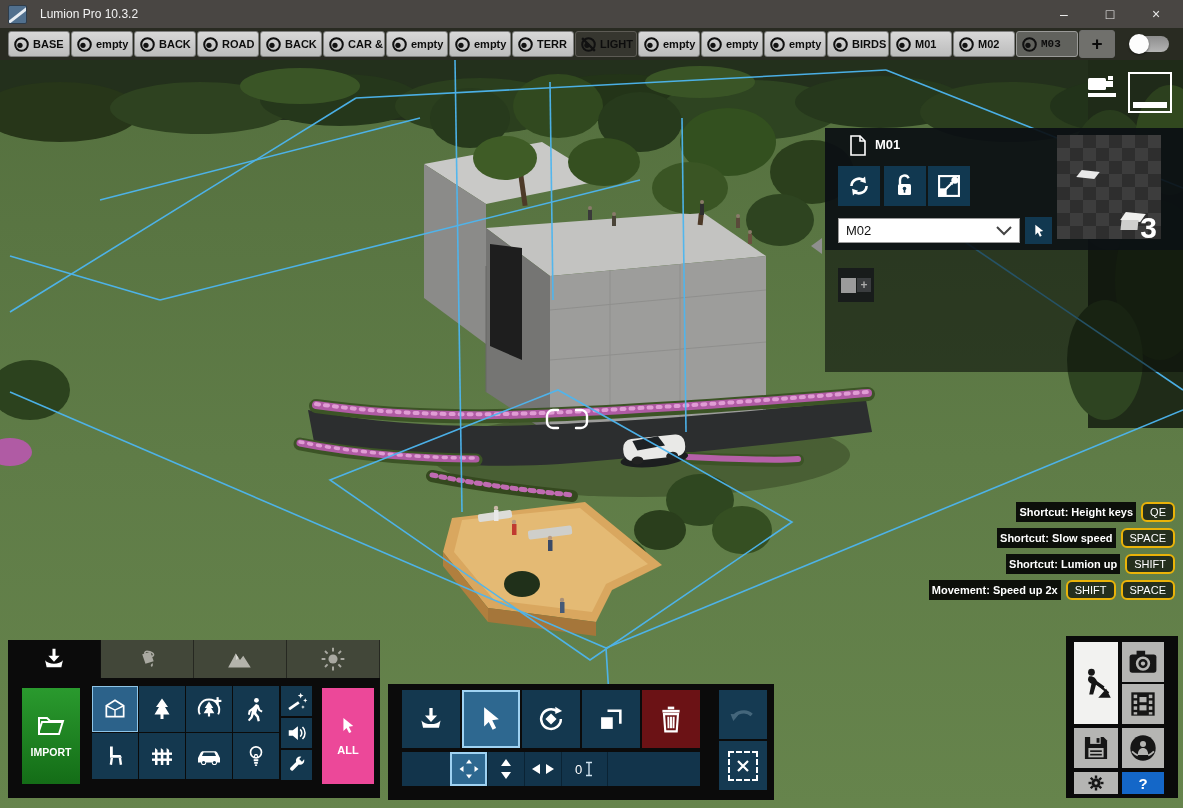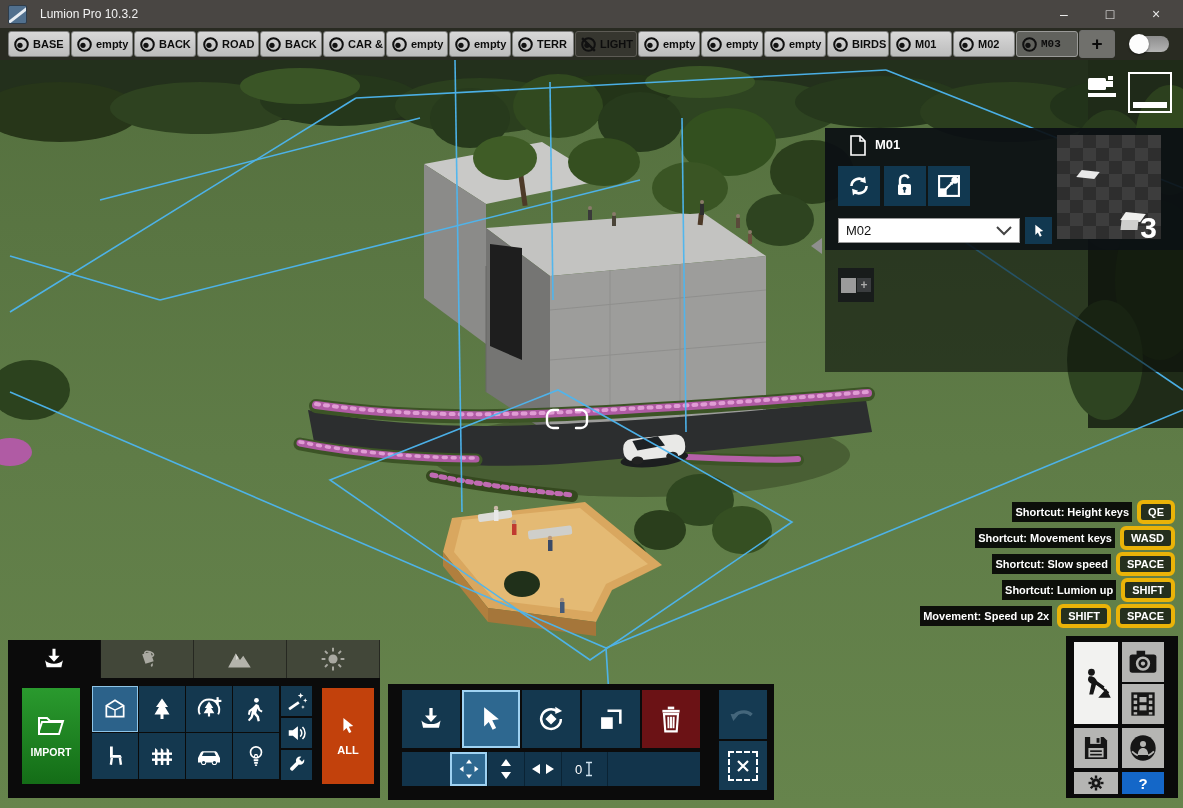--- a/index.html
+++ b/index.html
@@ -73,8 +73,8 @@
   .shortcuts{position:absolute;right:8px;top:501px;z-index:15;display:flex;flex-direction:column;gap:5px;}
   .sc-row{display:flex;justify-content:flex-end;align-items:center;gap:5px;height:21px;}
   .sc-label{background:rgba(5,5,5,0.92);color:#fff;font-size:11px;font-weight:bold;padding:4px 3px;}
-  .sc-key{background:rgba(18,22,16,0.75);border:4px solid #eab308;border-radius:6px;color:#fff;
-          font-size:11px;font-weight:bold;padding:2px 7px;}
+  .sc-key{background:rgba(18,22,16,0.75);border:2px solid #eab308;border-radius:6px;color:#fff;
+          font-size:11px;font-weight:normal;padding:2px 7px;}
   
   .bl-panel{position:absolute;left:8px;top:640px;width:372px;height:158px;z-index:30;}
   .bl-tabs{position:absolute;top:0;left:0;width:100%;height:38px;display:flex;}

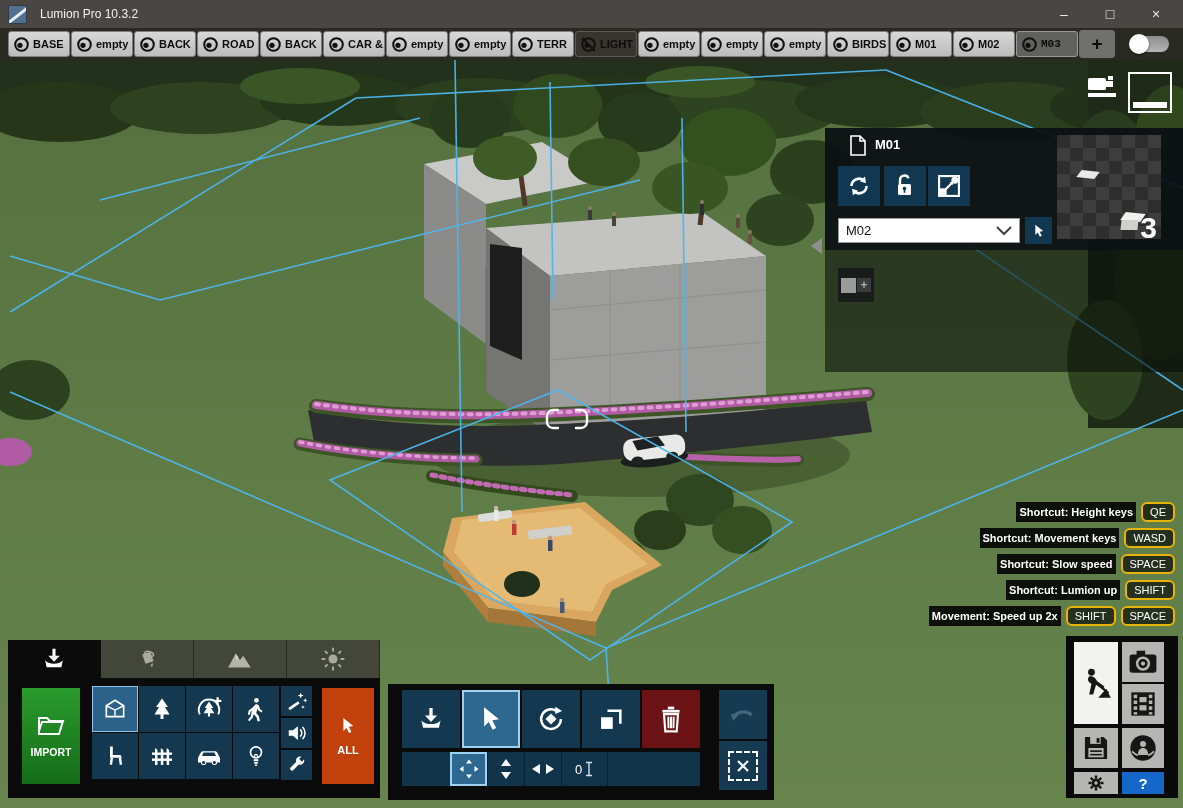--- a/index.html
+++ b/index.html
@@ -511,10 +511,6 @@
       <span class="sc-key">QE</span>
     </div>
     <div class="sc-row">
-      <span class="sc-label">Shortcut: Movement keys</span>
-      <span class="sc-key">WASD</span>
-    </div>
-    <div class="sc-row">
       <span class="sc-label">Shortcut: Slow speed</span>
       <span class="sc-key">SPACE</span>
     </div>

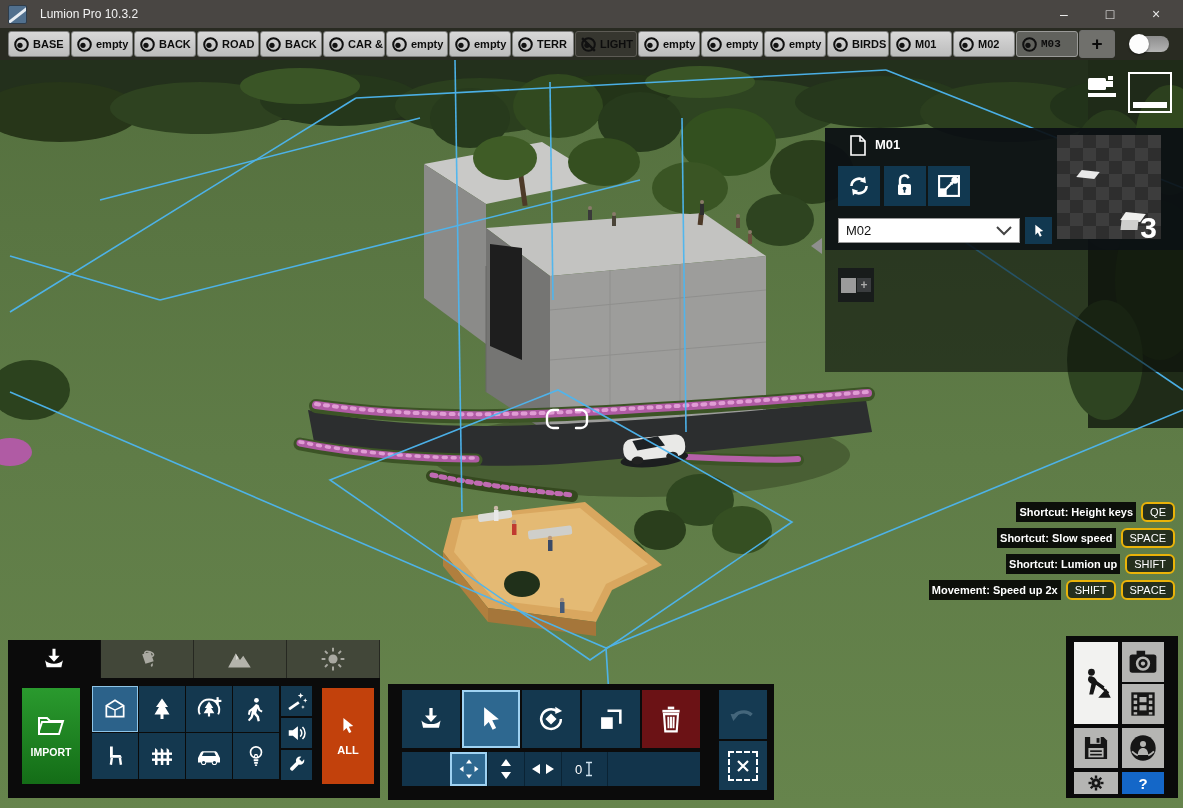--- a/index.html
+++ b/index.html
@@ -89,7 +89,7 @@
           align-items:center;justify-content:center;}
   .cat-btn--sel{background:#2c628a;outline:1px solid #8ec5e8;outline-offset:-1px;}
   .cat-btn--sm{width:31px;height:30px;}
-  .all-btn{position:absolute;left:314px;top:10px;width:52px;height:96px;background:#c2410c;
+  .all-btn{position:absolute;left:314px;top:10px;width:52px;height:96px;background:#ec4899;
           display:flex;flex-direction:column;align-items:center;justify-content:center;gap:8px;
           color:#fff;font-size:11px;font-weight:bold;}
   

